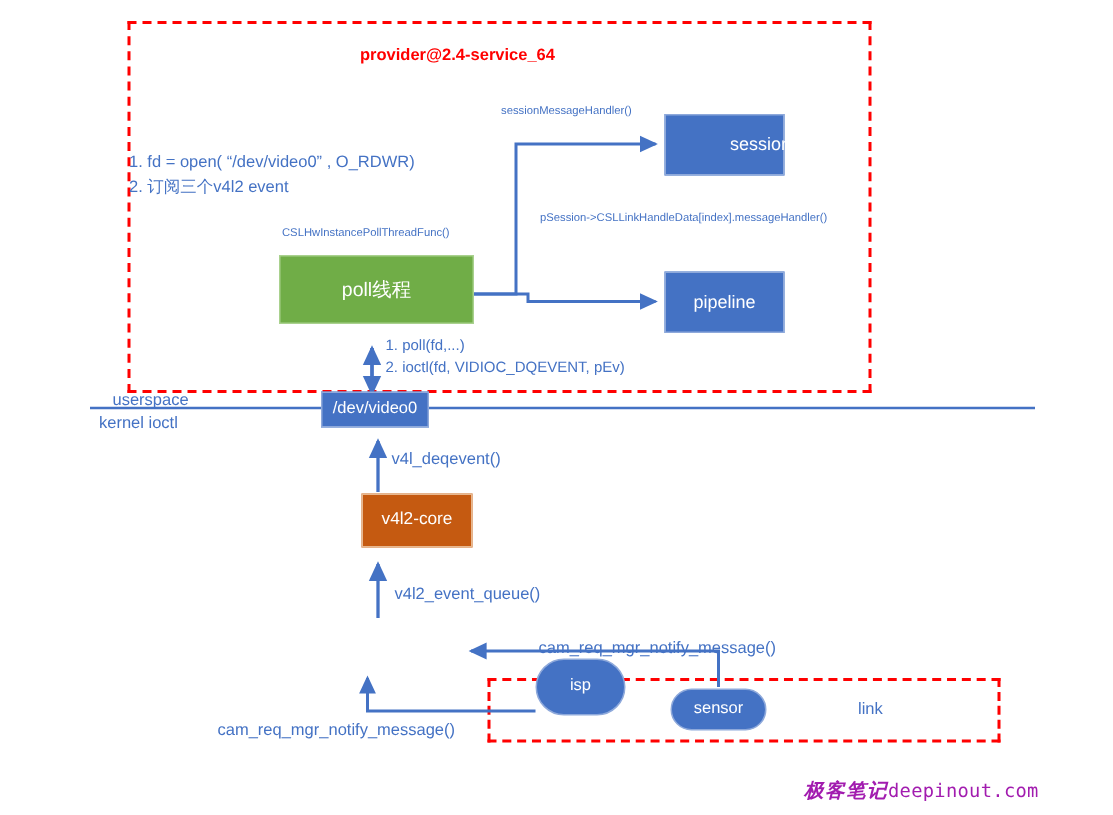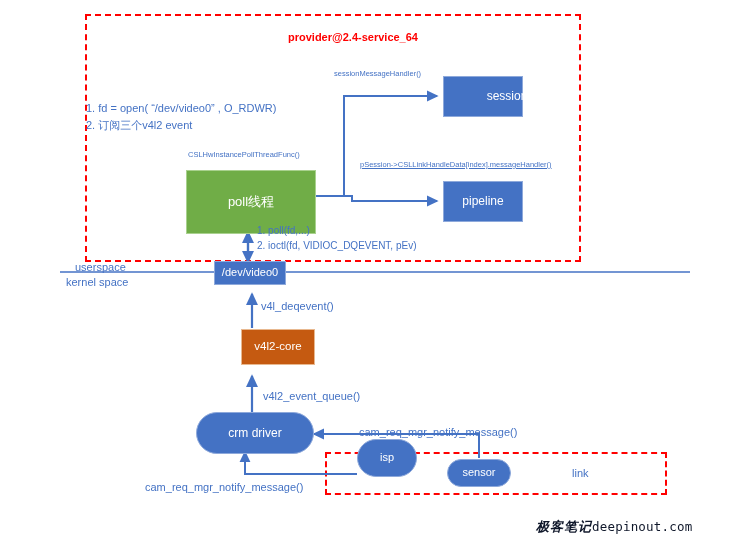--- a/index.html
+++ b/index.html
@@ -44,7 +44,7 @@
 <div id="stage">
 
   <div class="redbox" style="left:85px;top:14px;width:496px;height:248px;"></div>
-  <div class="redtitle" style="left:240px;top:31px;margin-left:48px;">provider@2.4-service_64</div>
+  <div class="redtitle" style="left:240px;top:31px;">provider@2.4-service_64</div>
 
   <div class="redbox" style="left:325px;top:452px;width:342px;height:43px;"></div>
   <div class="lbl md" style="left:572px;top:467px;">link</div>

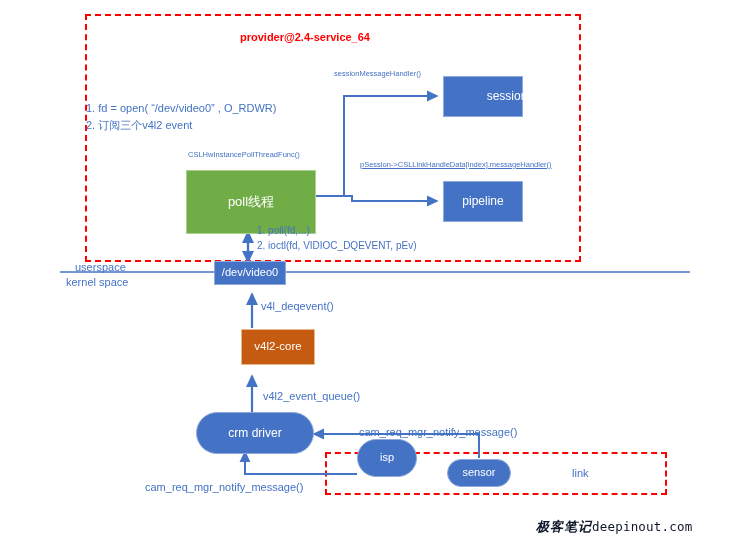--- a/index.html
+++ b/index.html
@@ -118,7 +118,7 @@
 
   <div class="lbl tiny" style="left:334px;top:69px;">sessionMessageHandler()</div>
 
-  <div class="lbl tiny" style="left:360px;top:160px;text-decoration:underline;">pSession-&gt;CSLLinkHandleData[index].messageHandler()</div>
+  <div class="lbl tiny" style="left:360px;top:140px;">pSession-&gt;CSLLinkHandleData[index].messageHandler()</div>
 
   <div class="codeblk" style="left:257px;top:224px;font-size:10px;line-height:1.45;">
     <div>1. poll(fd,...)</div>

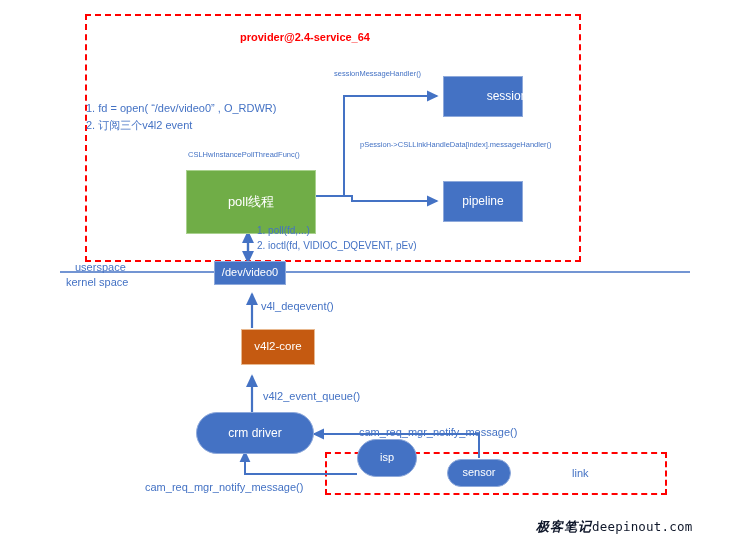--- a/index.html
+++ b/index.html
@@ -85,7 +85,7 @@
     <span>pipeline</span>
   </div>
 
-  <div class="node green" style="left:186px;top:170px;width:130px;height:64px;font-size:13px;">
+  <div class="node green" style="left:186px;top:170px;width:130px;height:46px;font-size:13px;">
     <span>poll线程</span>
   </div>
 

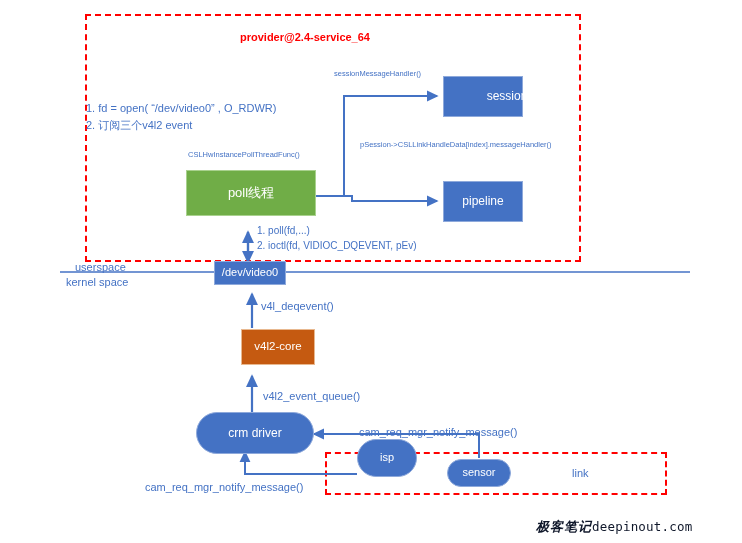--- a/index.html
+++ b/index.html
@@ -126,7 +126,7 @@
   </div>
 
   <div class="lbl md" style="left:75px;top:261px;">userspace</div>
-  <div class="lbl md" style="left:66px;top:276px;">kernel space</div>
+  <div class="lbl md" style="left:66px;top:276px;">kernel ioctl</div>
 
   <div class="lbl md" style="left:261px;top:300px;">v4l_deqevent()</div>
 

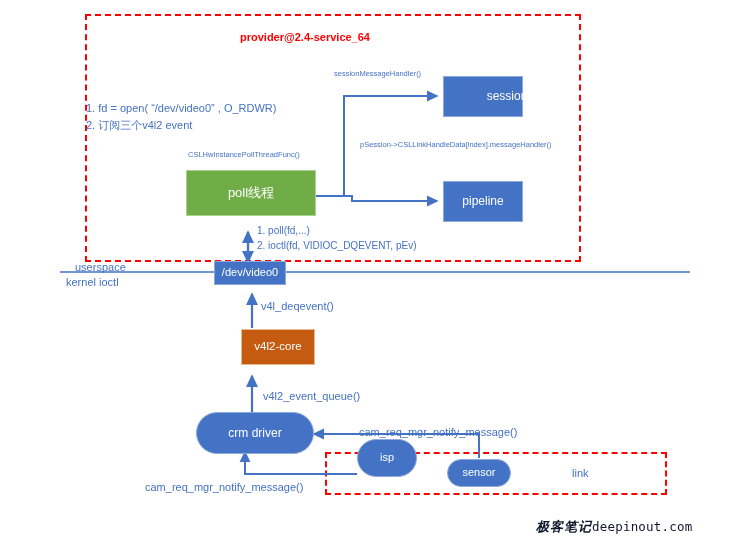--- a/index.html
+++ b/index.html
@@ -97,9 +97,6 @@
     <span>v4l2-core</span>
   </div>
 
-  <div class="node pill" style="left:196px;top:412px;width:118px;height:42px;font-size:12px;">
-    <span>crm  driver</span>
-  </div>
 
   <div class="node pill" style="left:357px;top:439px;width:60px;height:38px;font-size:11px;">
     <span>isp</span>

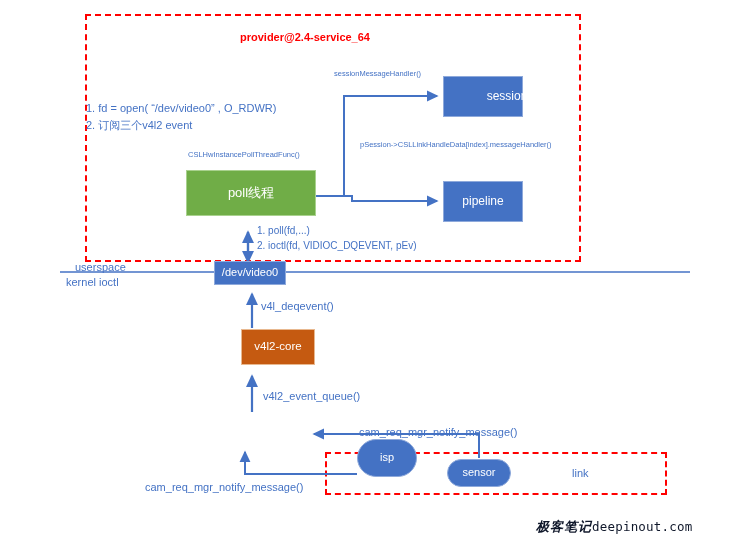--- a/index.html
+++ b/index.html
@@ -33,7 +33,7 @@
   }
   svg.wires{position:absolute;left:0;top:0;width:742px;height:543px;overflow:visible;}
   .watermark{
-    position:absolute;white-space:nowrap;color:#0f172a;font-size:13px;text-align:center;
+    position:absolute;white-space:nowrap;color:#a21caf;font-size:13px;text-align:center;
   }
   .wm-cn{font-family:"DejaVu Serif",serif;font-weight:bold;font-style:italic;letter-spacing:1px;}
   .wm-en{font-family:"DejaVu Sans Mono",monospace;font-size:12.5px;letter-spacing:0.2px;}

